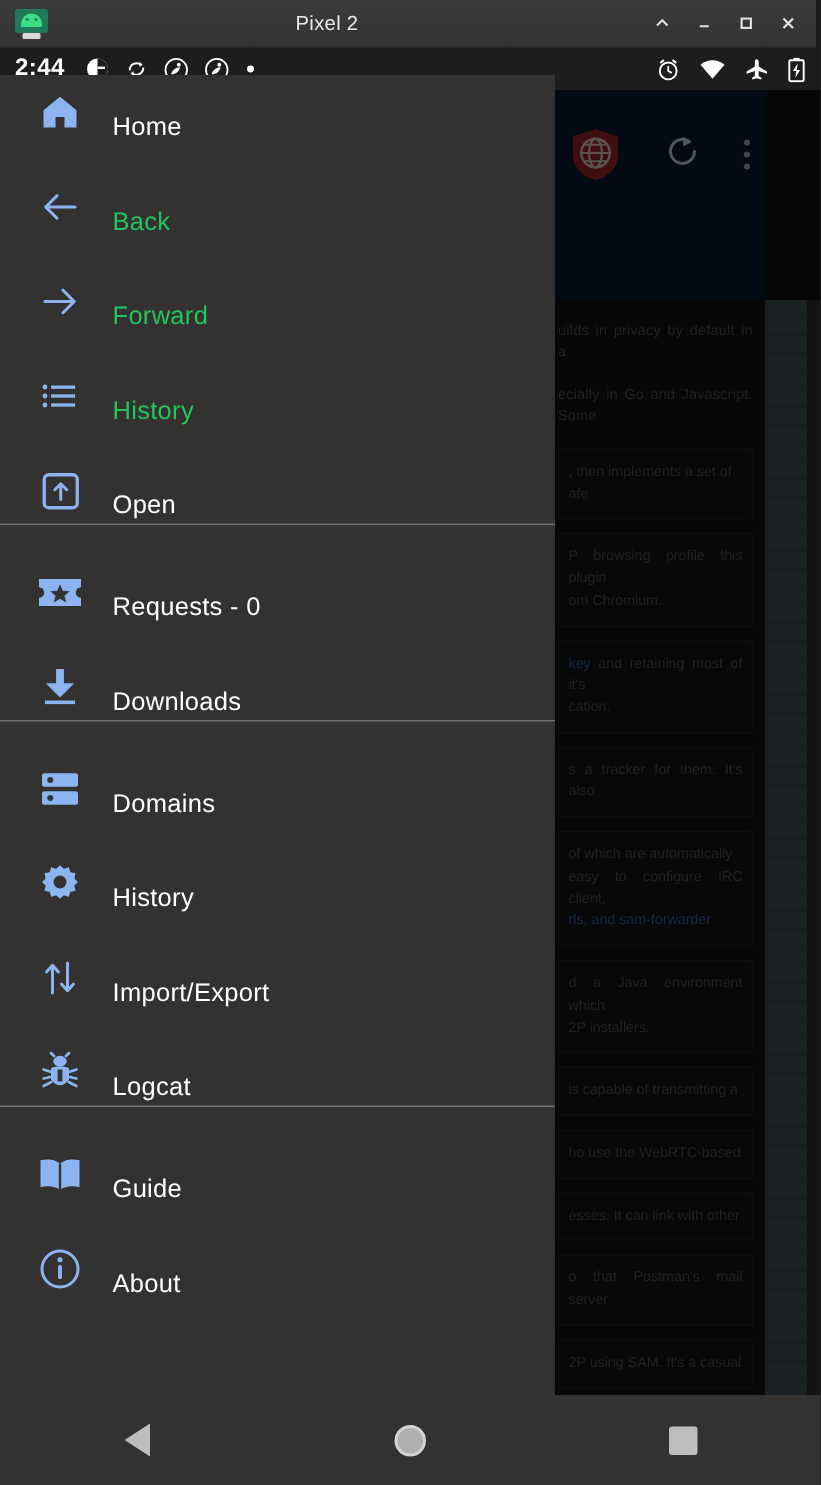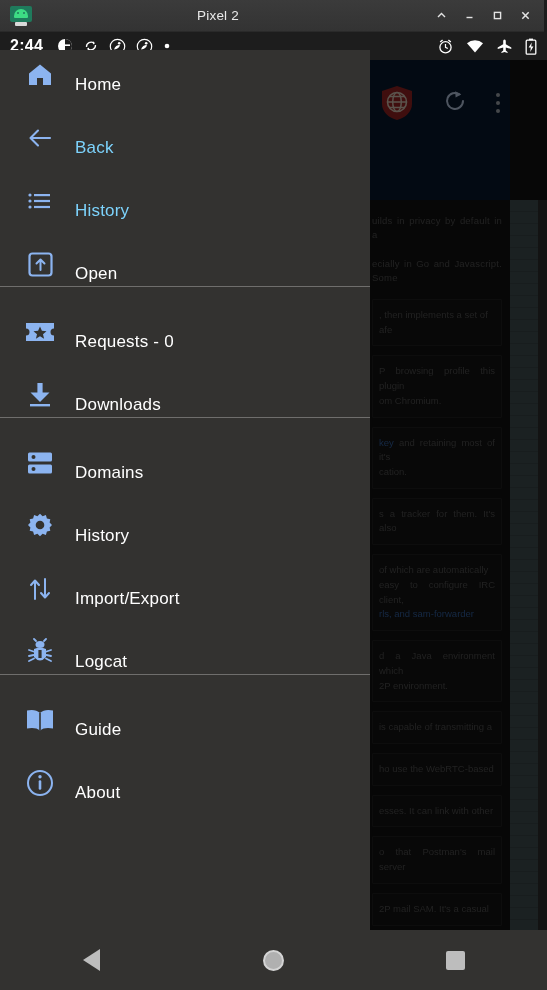--- a/index.html
+++ b/index.html
@@ -125,7 +125,7 @@
   .menu-label {
     font-size: 17px; color: #ffffff; letter-spacing: .2px;
   }
-  .menu-item.disabled .menu-label { color: #7dd3fc; }
+  .menu-item.disabled .menu-label { color: #22c55e; }
   .divider { height: 1px; background: #6f6e6c; margin: 2px 0; }
 
   

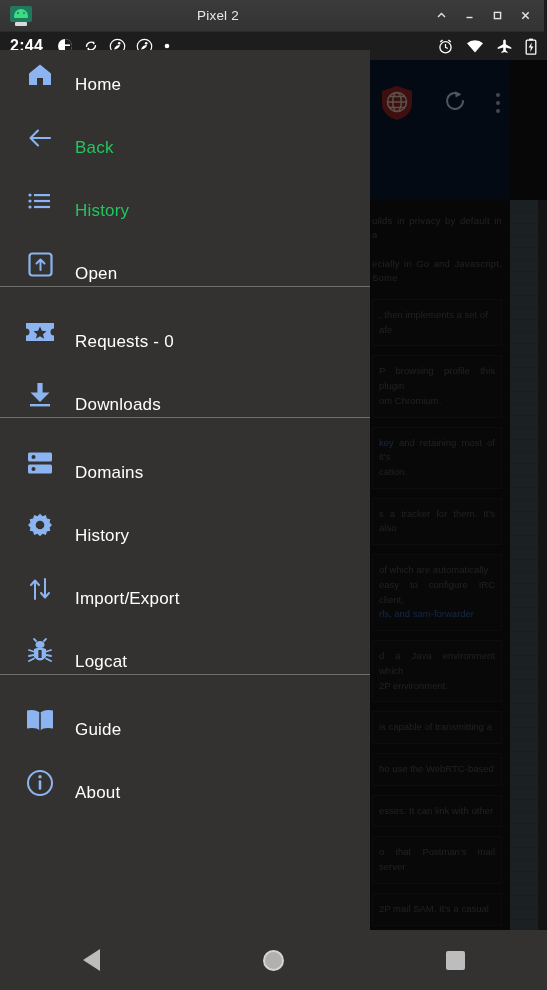--- a/index.html
+++ b/index.html
@@ -331,6 +331,14 @@
       </div>
       <div class="menu-item disabled">
         <span class="menu-icon">
+          <svg width="28" height="28" viewBox="0 0 28 28">
+              <path d="M4 14 H23 M16 6.5 L23.5 14 L16 21.5" stroke="#8cb4f0" stroke-width="2.1" fill="none" stroke-linecap="round" stroke-linejoin="round"></path>
+            </svg>
+        </span>
+        <span class="menu-label">Forward</span>
+      </div>
+      <div class="menu-item disabled">
+        <span class="menu-icon">
           <svg width="26" height="26" viewBox="0 0 26 26">
             <circle cx="3" cy="7" r="1.6" fill="#8cb4f0"></circle>
               <rect x="7" y="6" width="16" height="2.2" fill="#8cb4f0"></rect>

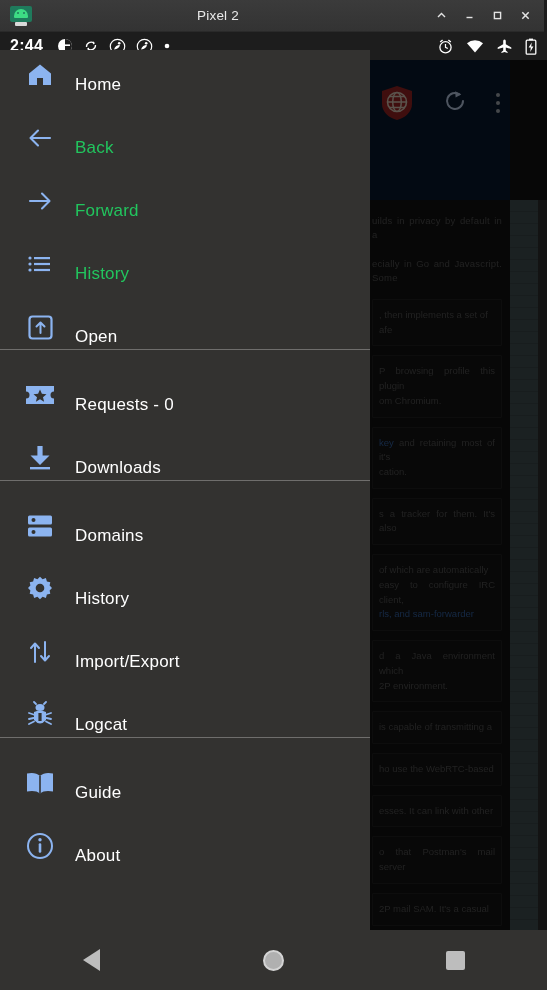--- a/index.html
+++ b/index.html
@@ -282,7 +282,7 @@
       </div>
       <div class="card">
         <div class="card-text">d a Java environment which</div>
-        <div class="card-text">2P environment.</div>
+        <div class="card-text">2P installers.</div>
       </div>
       <div class="card">
         <div class="card-text">is capable of transmitting a</div>

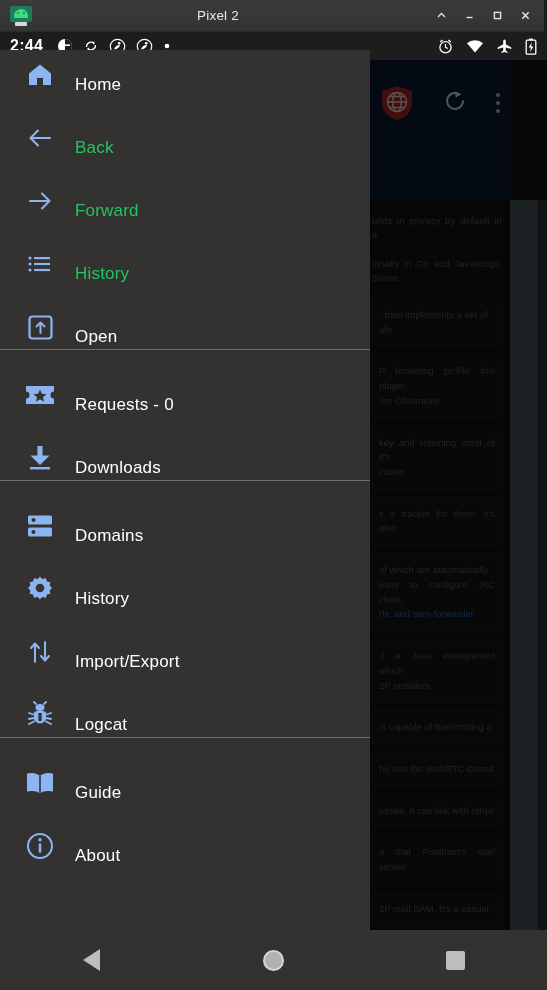--- a/index.html
+++ b/index.html
@@ -297,7 +297,7 @@
         <div class="card-text">o that Postman's mail server</div>
       </div>
       <div class="card">
-        <div class="card-text">2P mail SAM. It's a casual</div>
+        <div class="card-text">2P using SAM. It's a casual</div>
       </div>
 
     </div>

